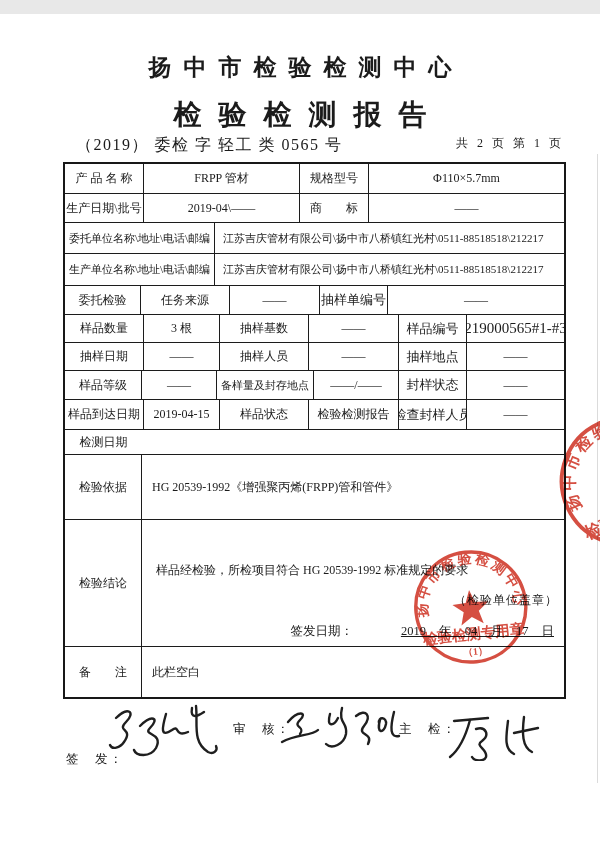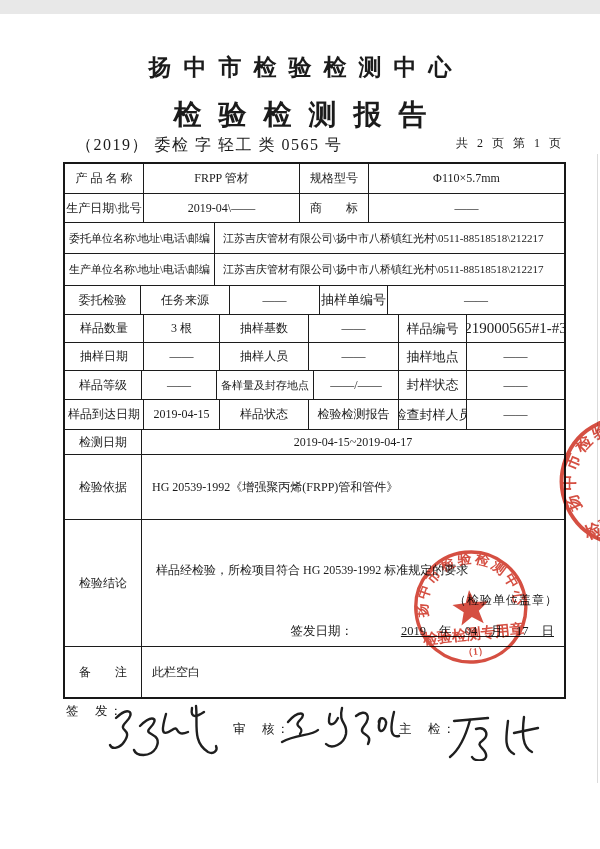--- a/index.html
+++ b/index.html
@@ -135,7 +135,6 @@
 
     <div class="trow colspan h25">
       <div class="cell c0">检测日期</div>
-      <div class="cell c1">2019-04-15~2019-04-17</div>
     </div>
 
     <div class="trow colspan h65">

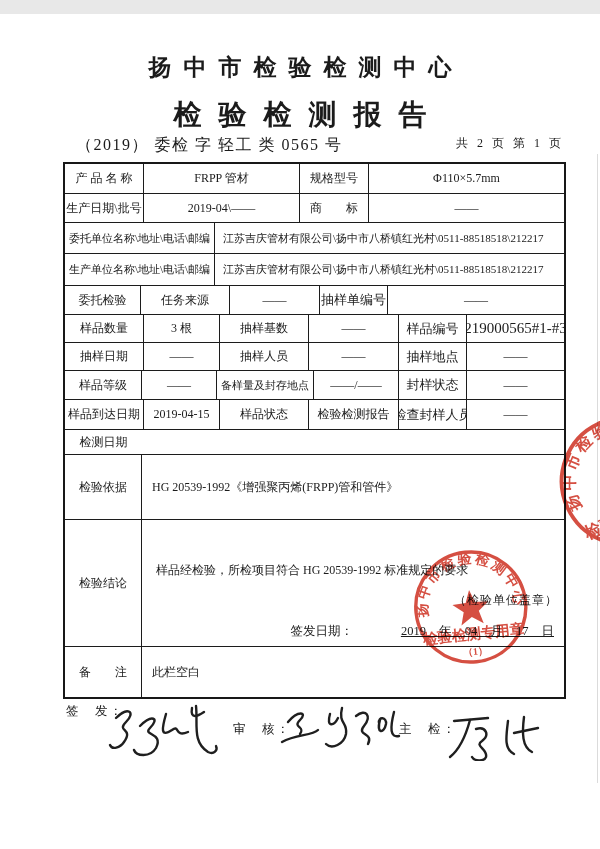--- a/index.html
+++ b/index.html
@@ -190,7 +190,7 @@
     </svg>
   </div>
 
-  <div class="sig-label" style="left:66px;top:689px;">签　发：</div>
+  <div class="sig-label" style="left:66px;top:737px;">签　发：</div>
   <div class="sig" style="left:100px;top:688px;" aria-label="张轶">
     <svg width="120" height="58" viewBox="0 0 120 58">
       <path d="M16,16 C28,4 36,10 26,20 C16,30 34,26 24,40 C20,46 12,48 10,43"></path>

